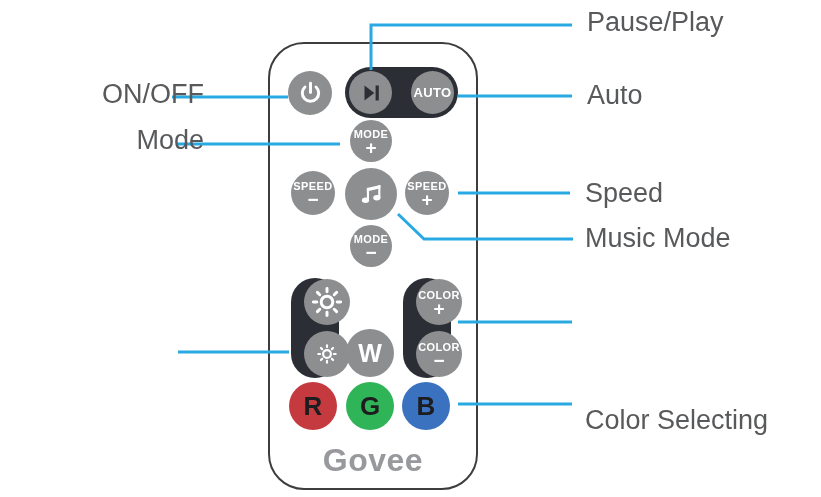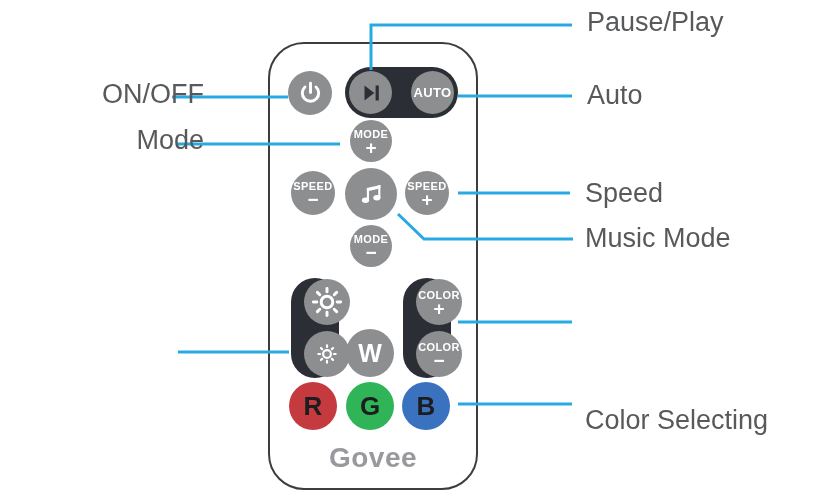--- a/index.html
+++ b/index.html
@@ -64,7 +64,7 @@
   #btn-blue  { left:132px; background:var(--blue-button,#3A72BF); }
 
   .logo { position:absolute; left:0; right:0; top:398px; text-align:center;
-          color:var(--logo-gray,#97999C); font-size:28px; font-weight:700; letter-spacing:0.5px; }
+          color:var(--logo-gray,#97999C); font-size:32px; font-weight:700; letter-spacing:0.5px; }
 </style>
 </head>
 <body>

